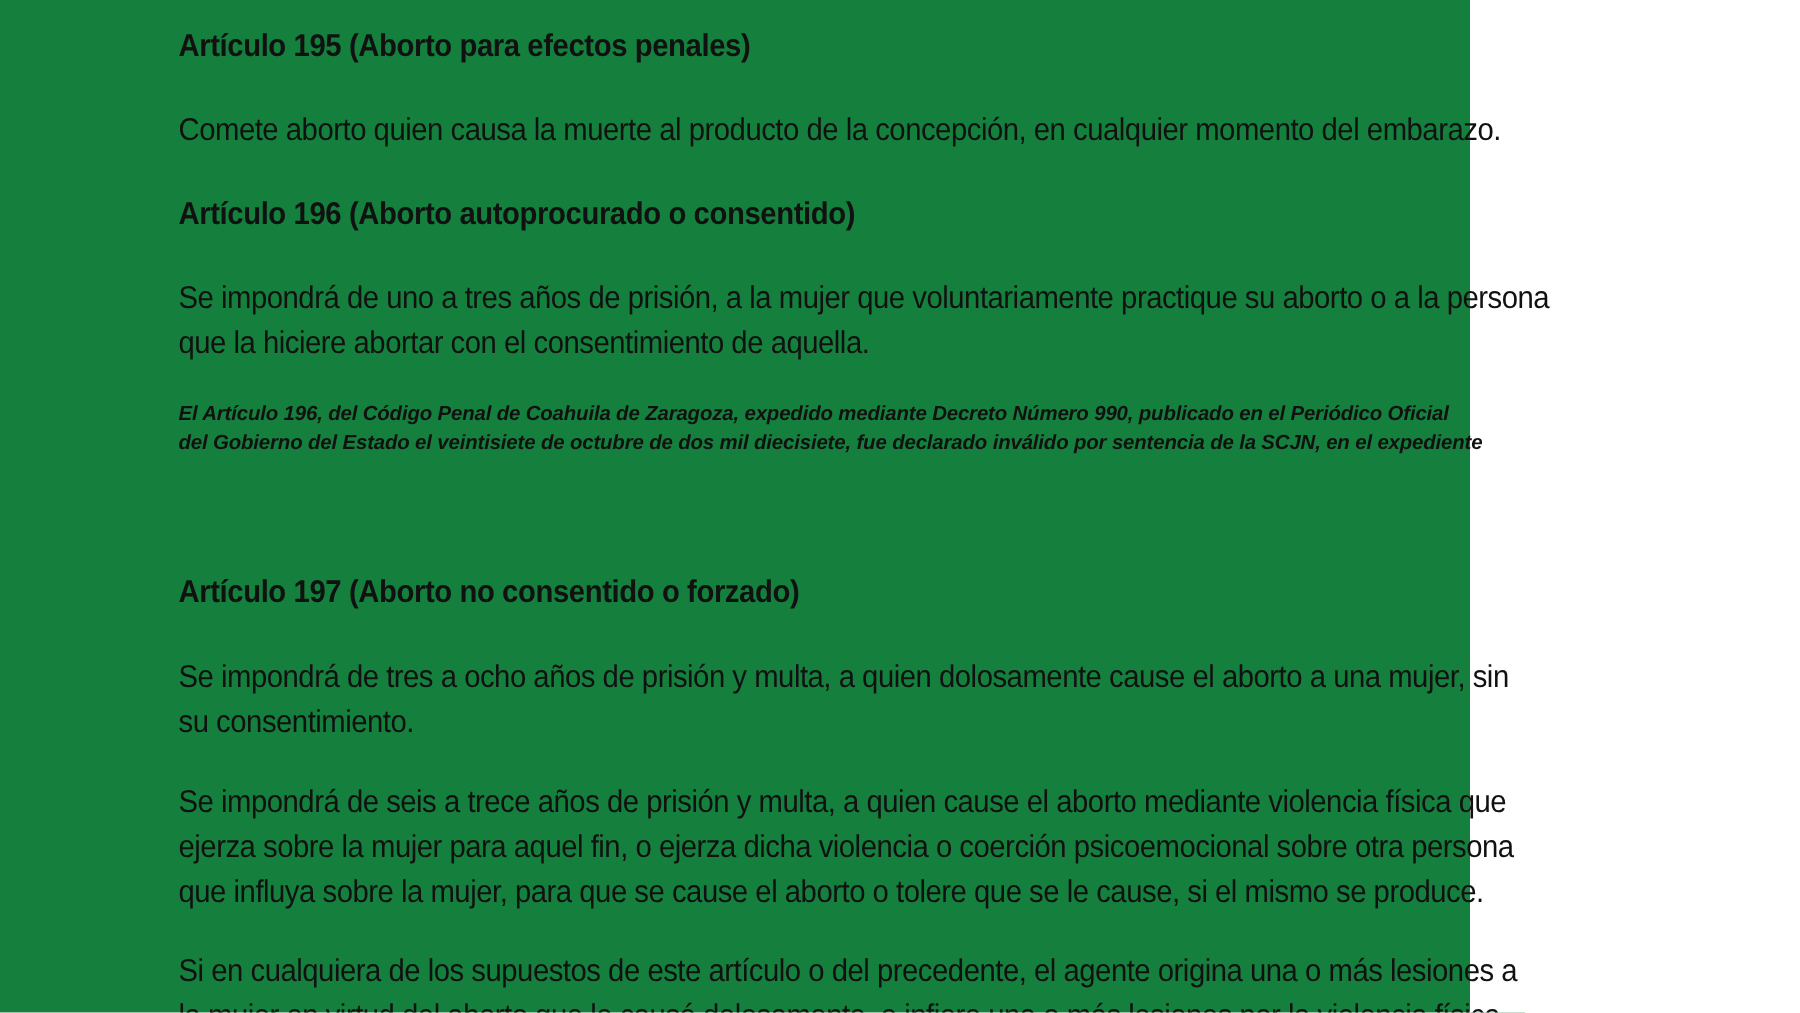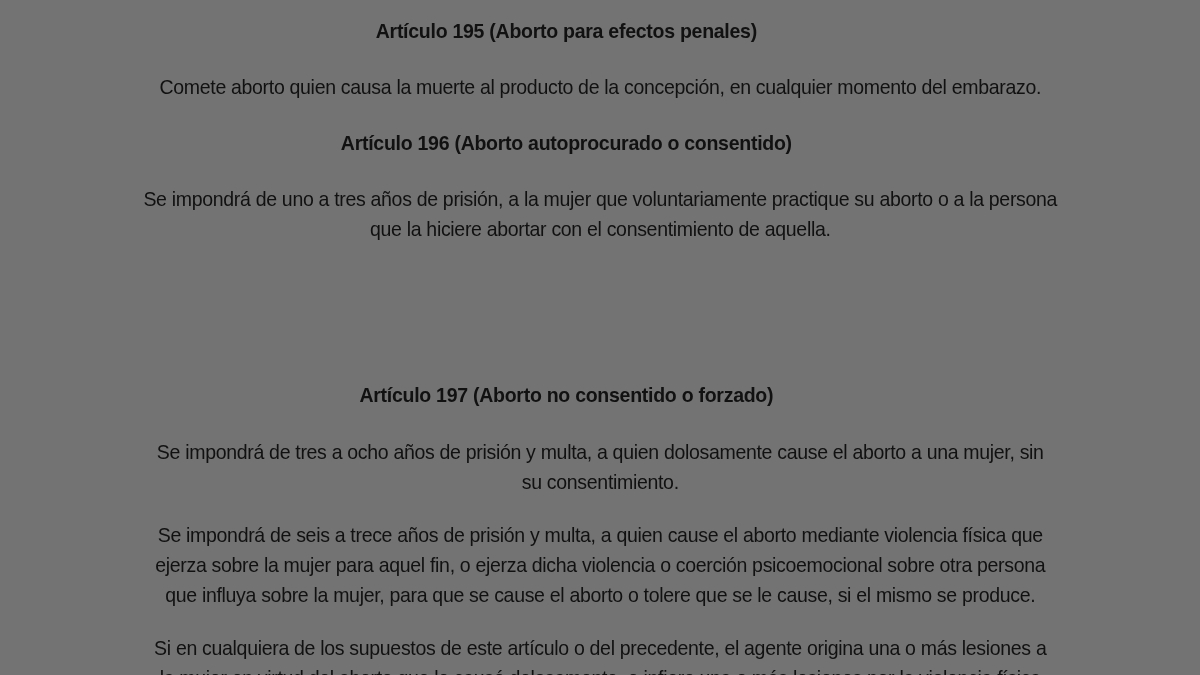--- a/index.html
+++ b/index.html
@@ -19,10 +19,9 @@
       position: absolute;
       left: 0;
       top: 0;
-      width: 1200px;
+      width: 980px;
       height: 675px;
-      background: #737373;
-      text-align: center;
+      background: #15803d;
     }
     .block {
       position: absolute;

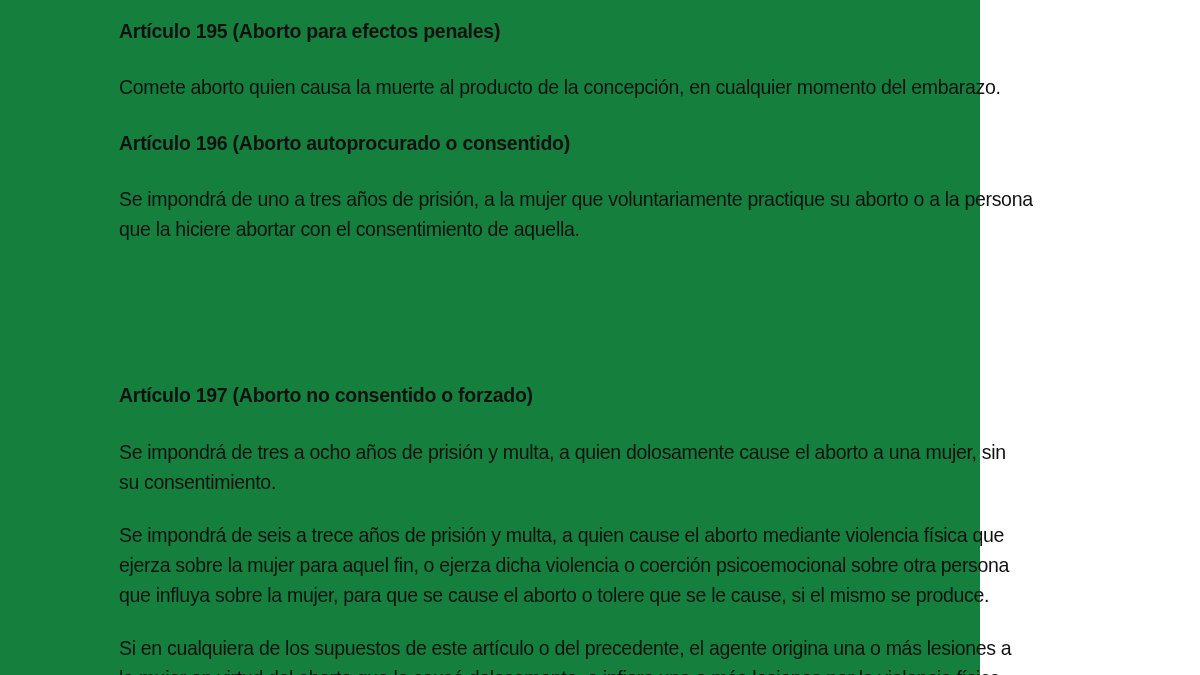--- a/index.html
+++ b/index.html
@@ -76,6 +76,7 @@
     <span>que la hiciere abortar con el consentimiento de aquella.</span>
   </p>
   <p class="block note" style="top:267px;">
+    <span>El Artículo 196, del Código Penal de Coahuila de Zaragoza, expedido mediante Decreto Número 990, publicado en el Periódico Oficial</span>
   </p>
 
   <h2 class="block heading" style="top:383px;">Artículo 197 (Aborto no consentido o forzado)</h2>

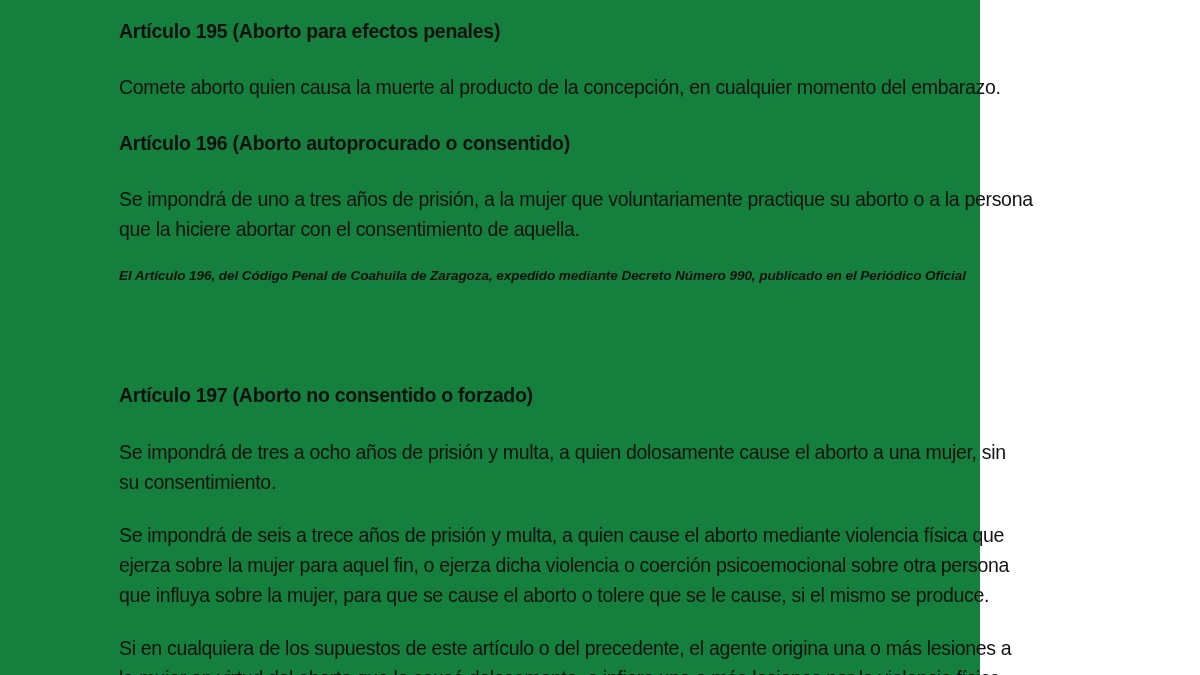--- a/index.html
+++ b/index.html
@@ -77,6 +77,7 @@
   </p>
   <p class="block note" style="top:267px;">
     <span>El Artículo 196, del Código Penal de Coahuila de Zaragoza, expedido mediante Decreto Número 990, publicado en el Periódico Oficial</span>
+    <span>del  Gobierno del Estado el veintisiete de octubre de dos mil diecisiete, fue declarado inválido por sentencia de la SCJN, en el expediente</span>
   </p>
 
   <h2 class="block heading" style="top:383px;">Artículo 197 (Aborto no consentido o forzado)</h2>

